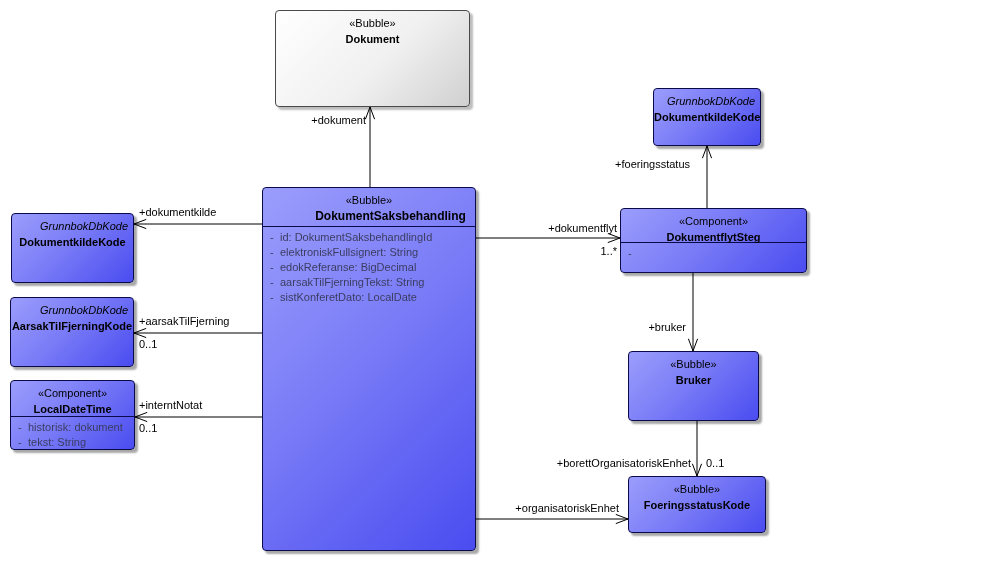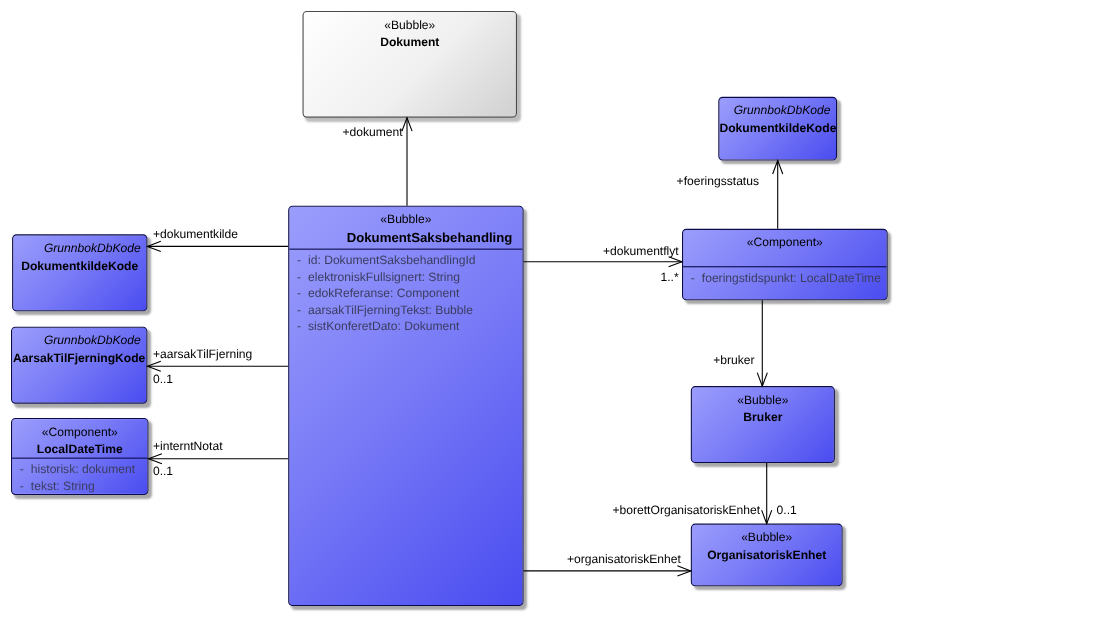--- a/index.html
+++ b/index.html
@@ -129,6 +129,7 @@
     <div class="node blue" style="left: 620px; top: 208px; width: 187px; height: 65px;">
       <div class="node-head with-sep" style="height: 34px;">
         <div class="stereotype">«Component»</div>
+        <div class="node-name">DokumentflytSteg</div>
       </div>
       <div class="attrs">
         <div class="attr-row">

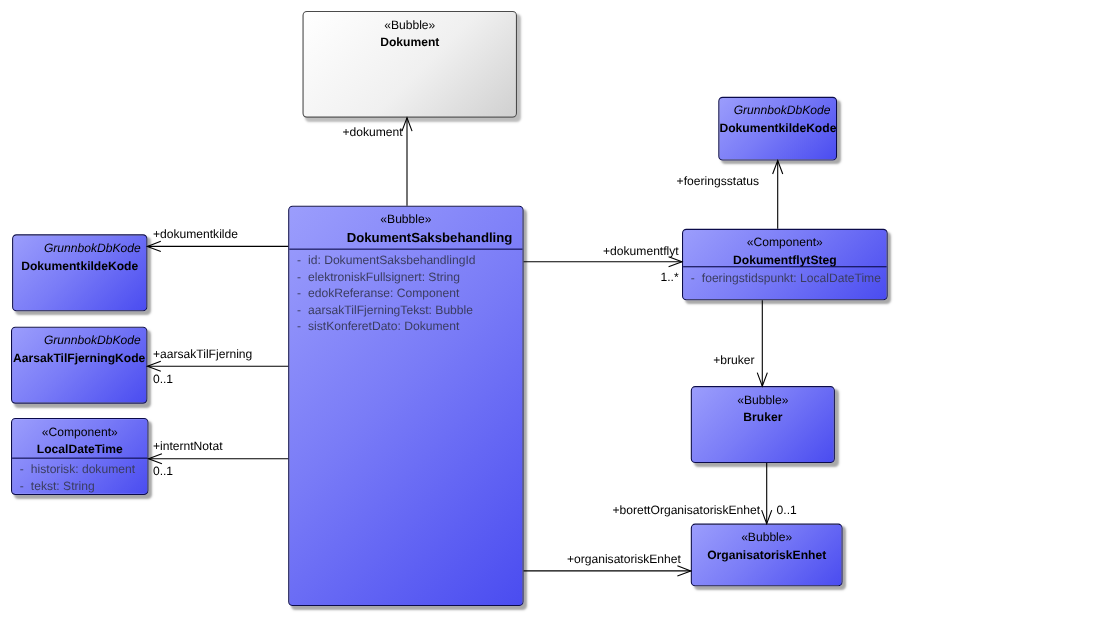--- a/index.html
+++ b/index.html
@@ -134,7 +134,6 @@
       <div class="attrs">
         <div class="attr-row">
           <span class="attr-marker">-</span>
-          <span class="attr-text">foeringstidspunkt: LocalDateTime</span>
         </div>
       </div>
     </div>

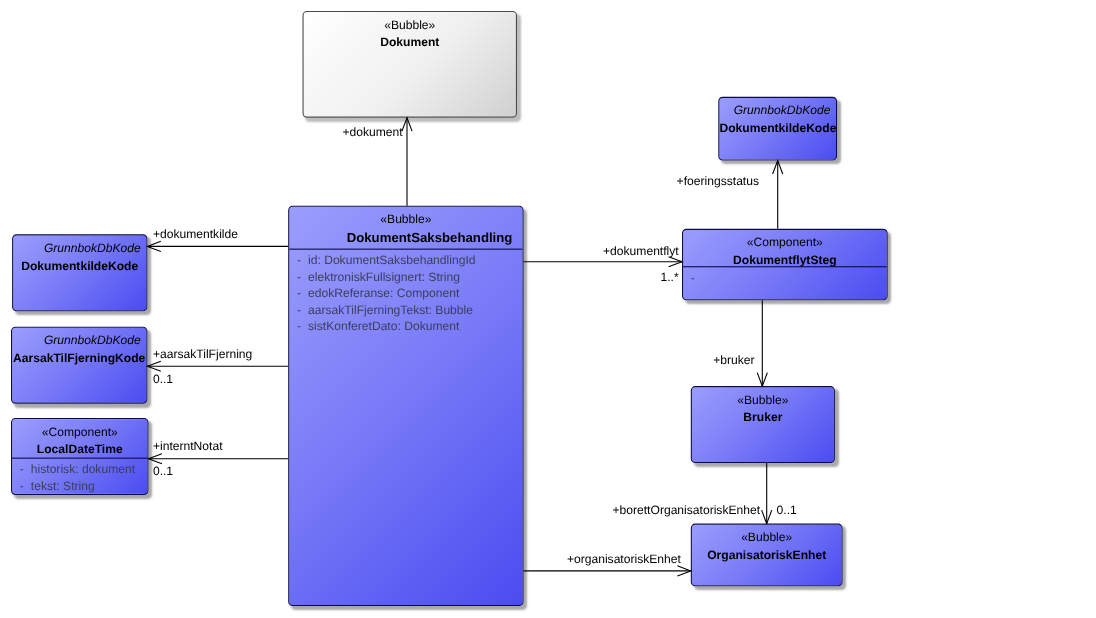--- a/index.html
+++ b/index.html
@@ -108,7 +108,7 @@
         </div>
         <div class="attr-row">
           <span class="attr-marker">-</span>
-          <span class="attr-text">edokReferanse: Component</span>
+          <span class="attr-text">edokReferanse: BigDecimal</span>
         </div>
         <div class="attr-row">
           <span class="attr-marker">-</span>

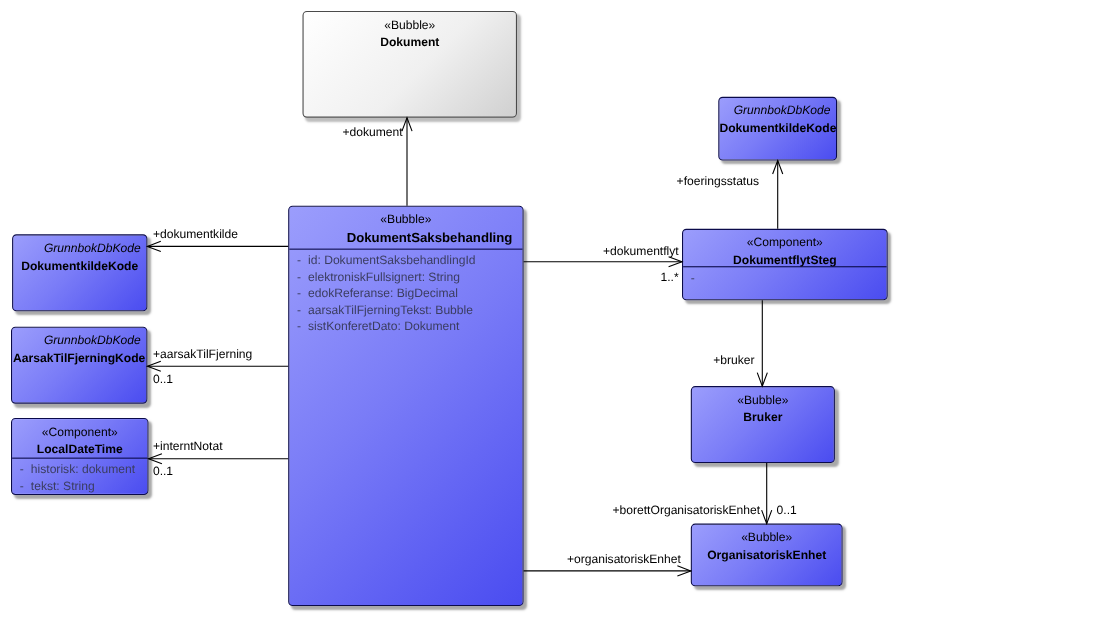--- a/index.html
+++ b/index.html
@@ -112,7 +112,7 @@
         </div>
         <div class="attr-row">
           <span class="attr-marker">-</span>
-          <span class="attr-text">aarsakTilFjerningTekst: Bubble</span>
+          <span class="attr-text">aarsakTilFjerningTekst: String</span>
         </div>
         <div class="attr-row">
           <span class="attr-marker">-</span>

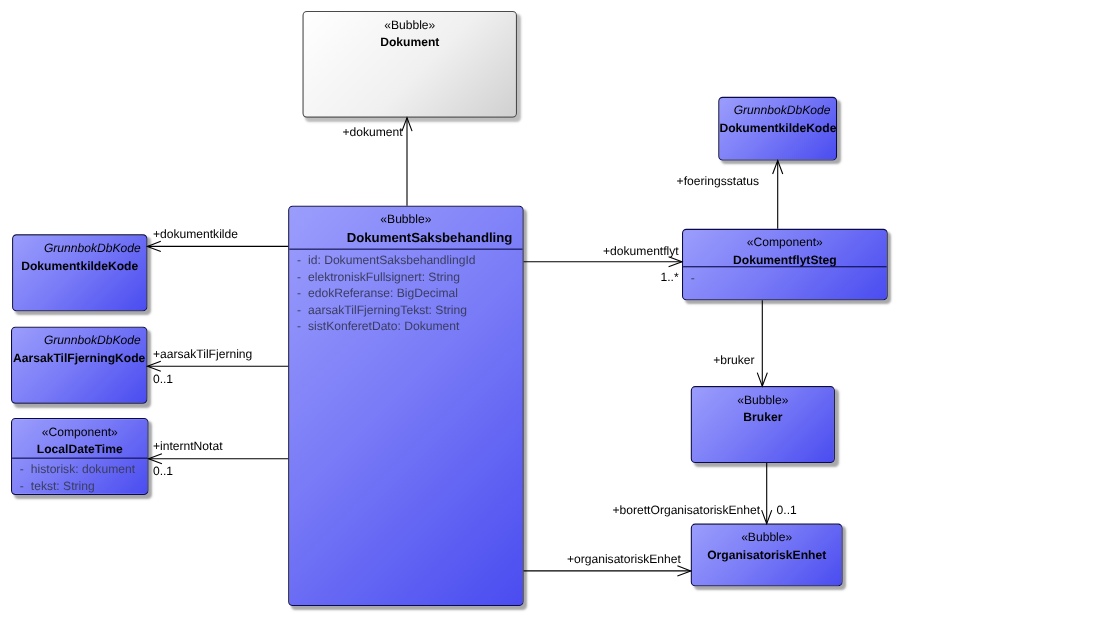--- a/index.html
+++ b/index.html
@@ -116,7 +116,7 @@
         </div>
         <div class="attr-row">
           <span class="attr-marker">-</span>
-          <span class="attr-text">sistKonferetDato: Dokument</span>
+          <span class="attr-text">sistKonferetDato: LocalDate</span>
         </div>
       </div>
     </div>

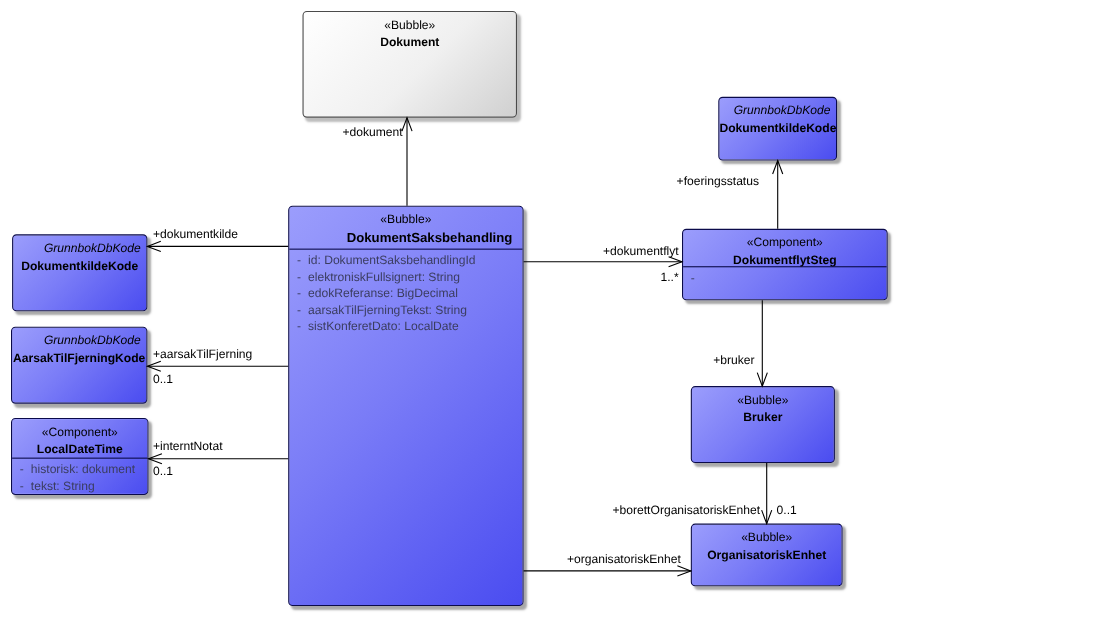--- a/index.html
+++ b/index.html
@@ -146,7 +146,7 @@
     <div class="node blue" style="left: 628px; top: 476px; width: 138px; height: 57px;">
       <div class="node-head">
         <div class="stereotype">«Bubble»</div>
-        <div class="node-name">OrganisatoriskEnhet</div>
+        <div class="node-name">FoeringsstatusKode</div>
       </div>
     </div>
     <div class="node blue" style="left: 11px; top: 213px; width: 123px; height: 70px;">

